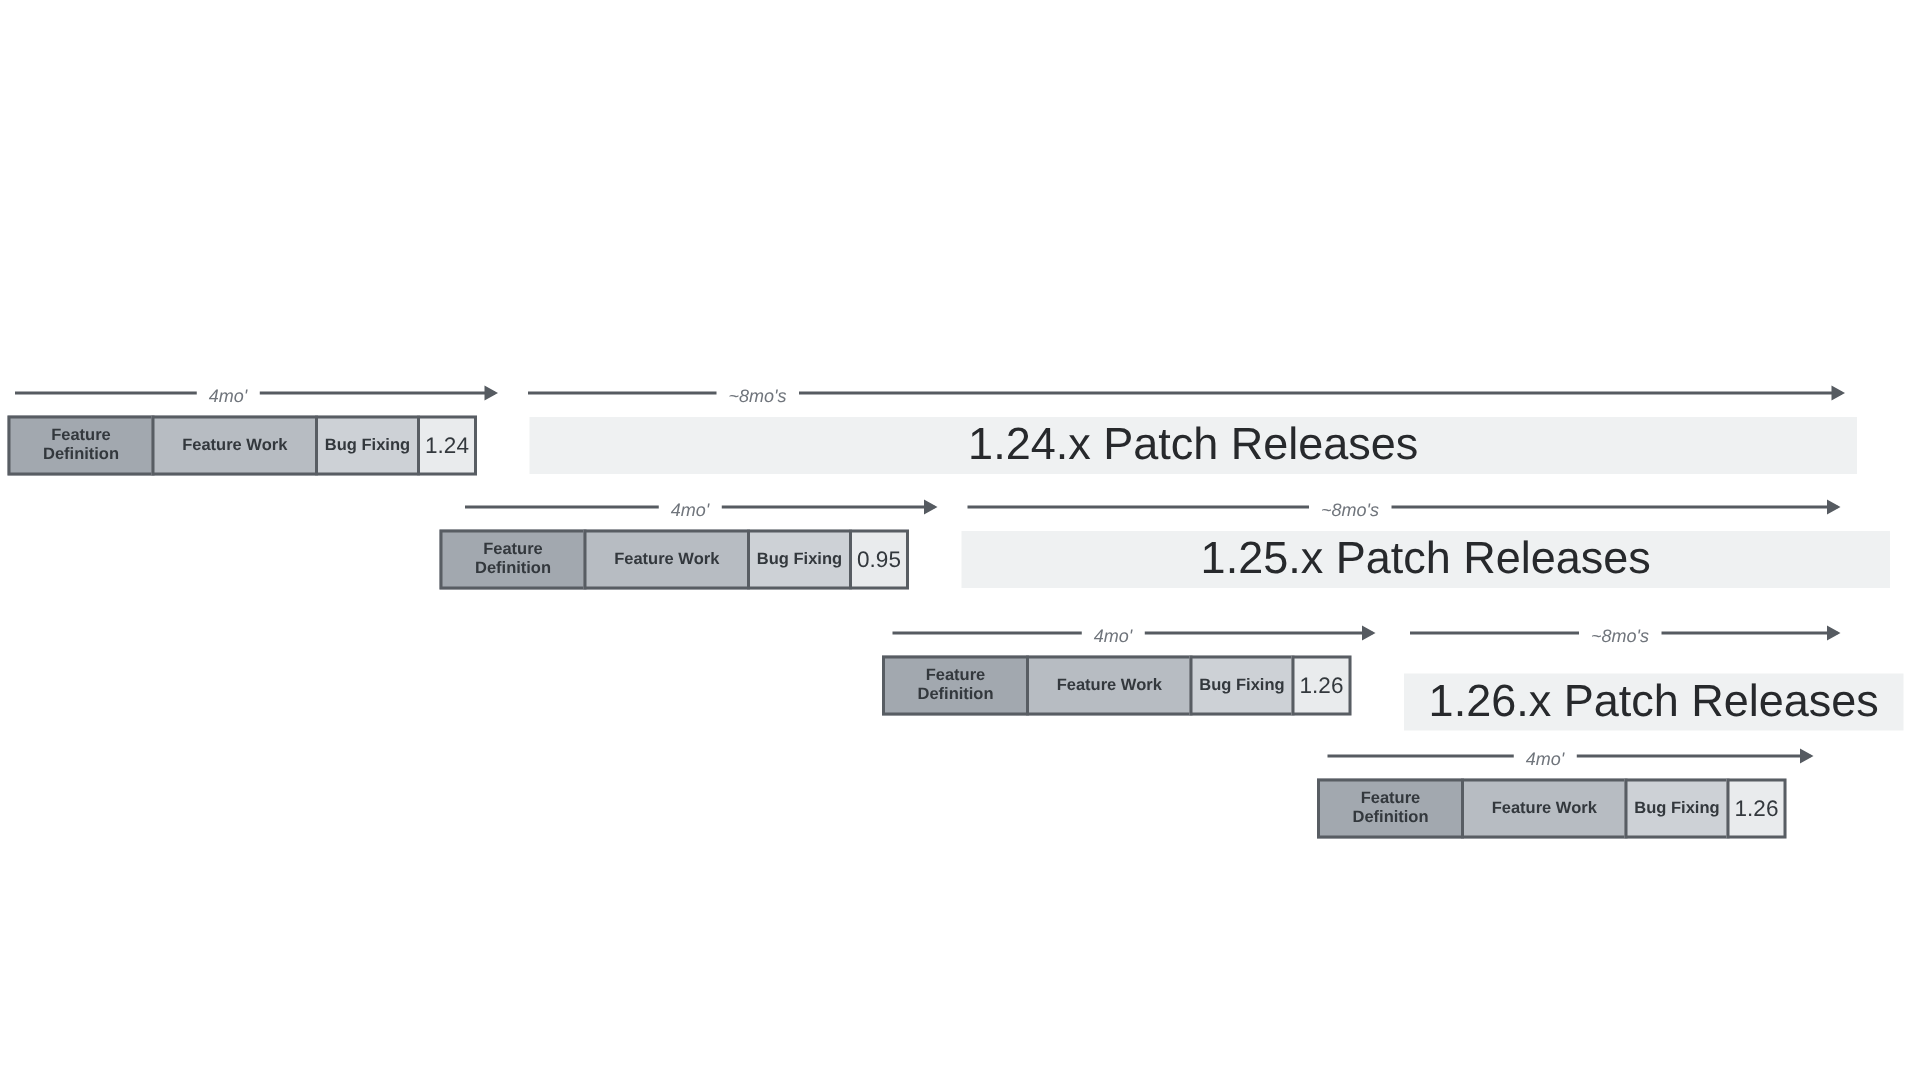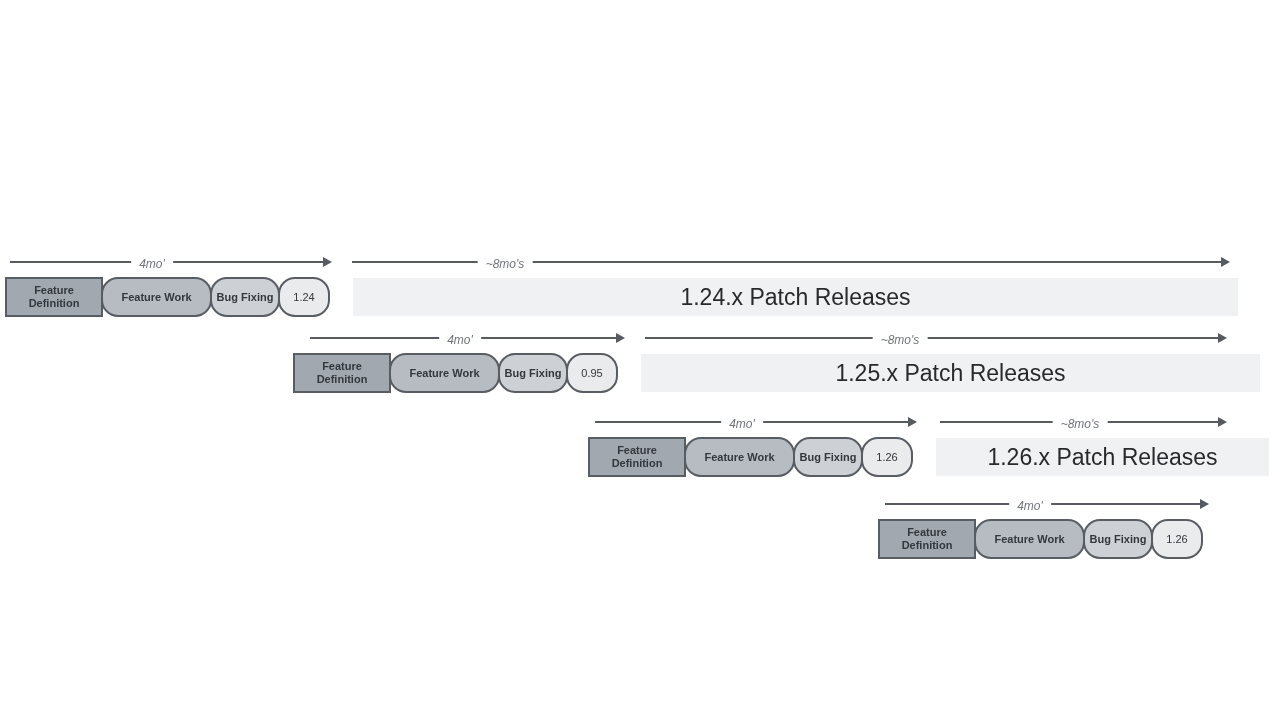--- a/index.html
+++ b/index.html
@@ -54,7 +54,7 @@
     font-size: 11px; line-height: 13px; font-weight: 700;
     color: var(--box_text, #33383d);
   }
-  .box + .box { margin-left: -2px; border-radius: 17px; }
+  .box + .box { margin-left: -2px; }
   .box.fd  { width: 98px;  background: var(--feature_definition_fill, #a2a8af); }
   .box.fw  { width: 111px; background: var(--feature_work_fill, #b7bcc2); }
   .box.bf  { width: 70px;  background: var(--bug_fixing_fill, #cdd1d6); }

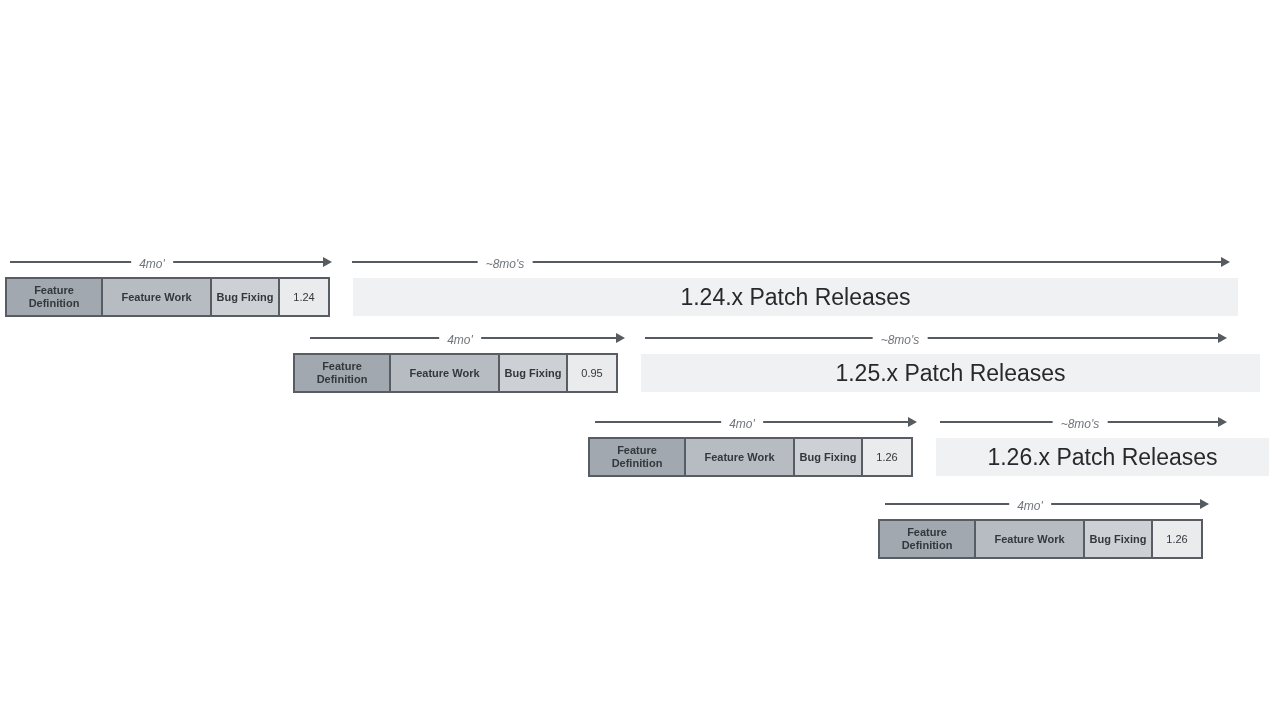--- a/index.html
+++ b/index.html
@@ -58,7 +58,7 @@
   .box.fd  { width: 98px;  background: var(--feature_definition_fill, #a2a8af); }
   .box.fw  { width: 111px; background: var(--feature_work_fill, #b7bcc2); }
   .box.bf  { width: 70px;  background: var(--bug_fixing_fill, #cdd1d6); }
-  .box.ver { width: 52px;  background: var(--version_fill, #e9ebed); font-weight: 400; font-size: 11px; }
+  .box.ver { width: 40px;  background: var(--version_fill, #e9ebed); font-weight: 400; font-size: 15px; }
   .box-label { padding: 0 4px; }
 
   

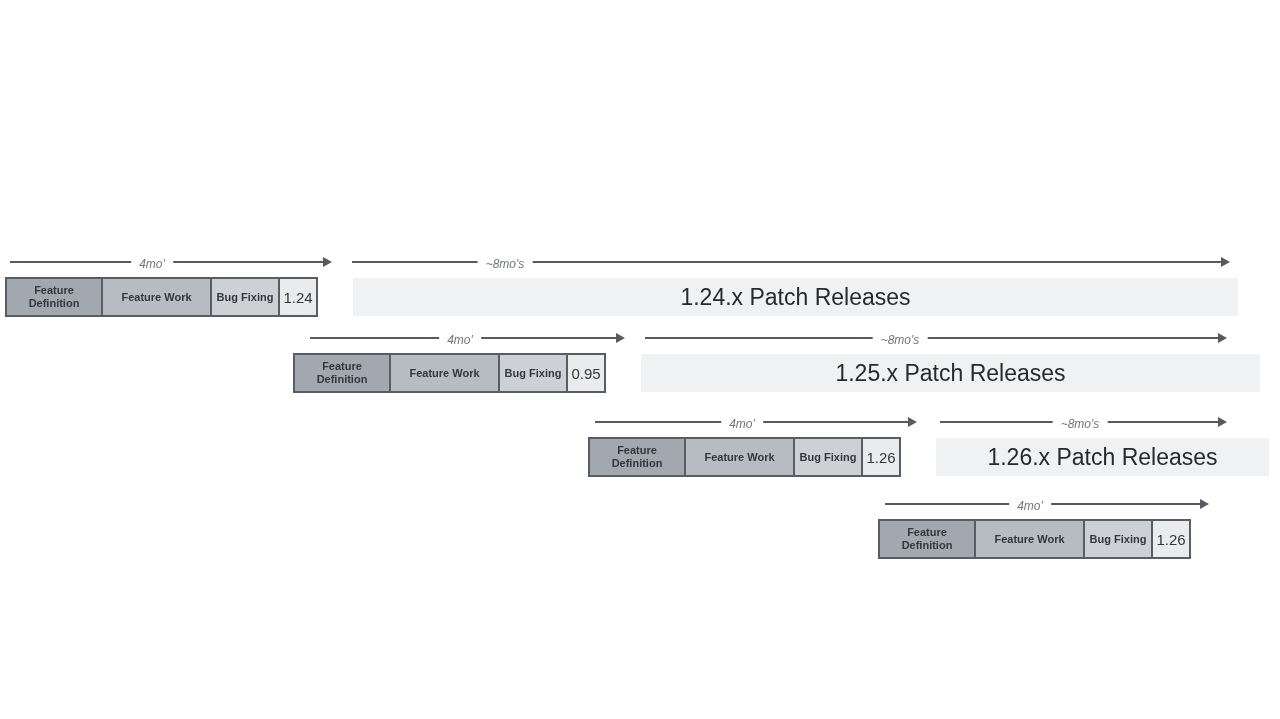--- a/index.html
+++ b/index.html
@@ -69,7 +69,7 @@
     display: flex; align-items: center; justify-content: center;
   }
   .patch-label {
-    font-size: 23px;
+    font-size: 30px;
     color: var(--patch_text, #27292c);
     white-space: nowrap;
   }

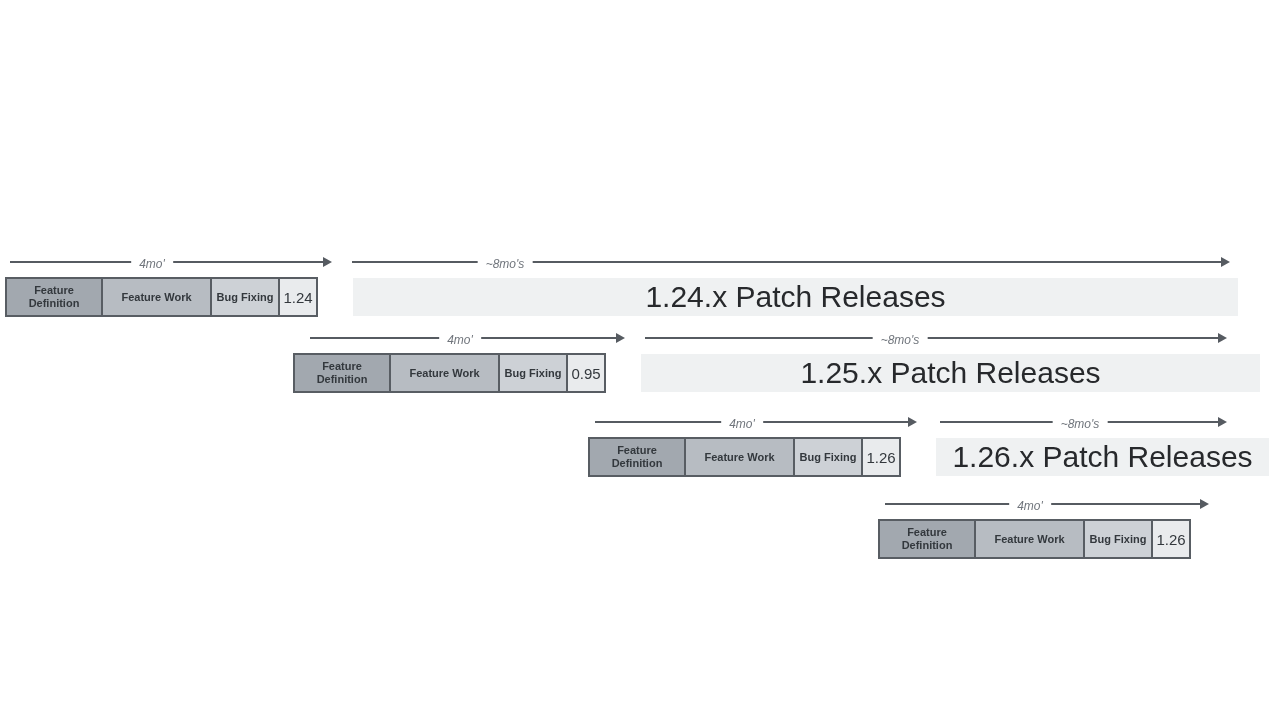--- a/index.html
+++ b/index.html
@@ -151,7 +151,7 @@
           <span class="box-label">1.26</span>
         </div>
     </div>
-    <div class="patchbar" style="left: 936px; width: 333px; top: 1px;">
+    <div class="patchbar" style="left: 936px; width: 333px; top: 12px;">
       <span class="patch-label">1.26.x Patch Releases</span>
     </div>
   </div>

